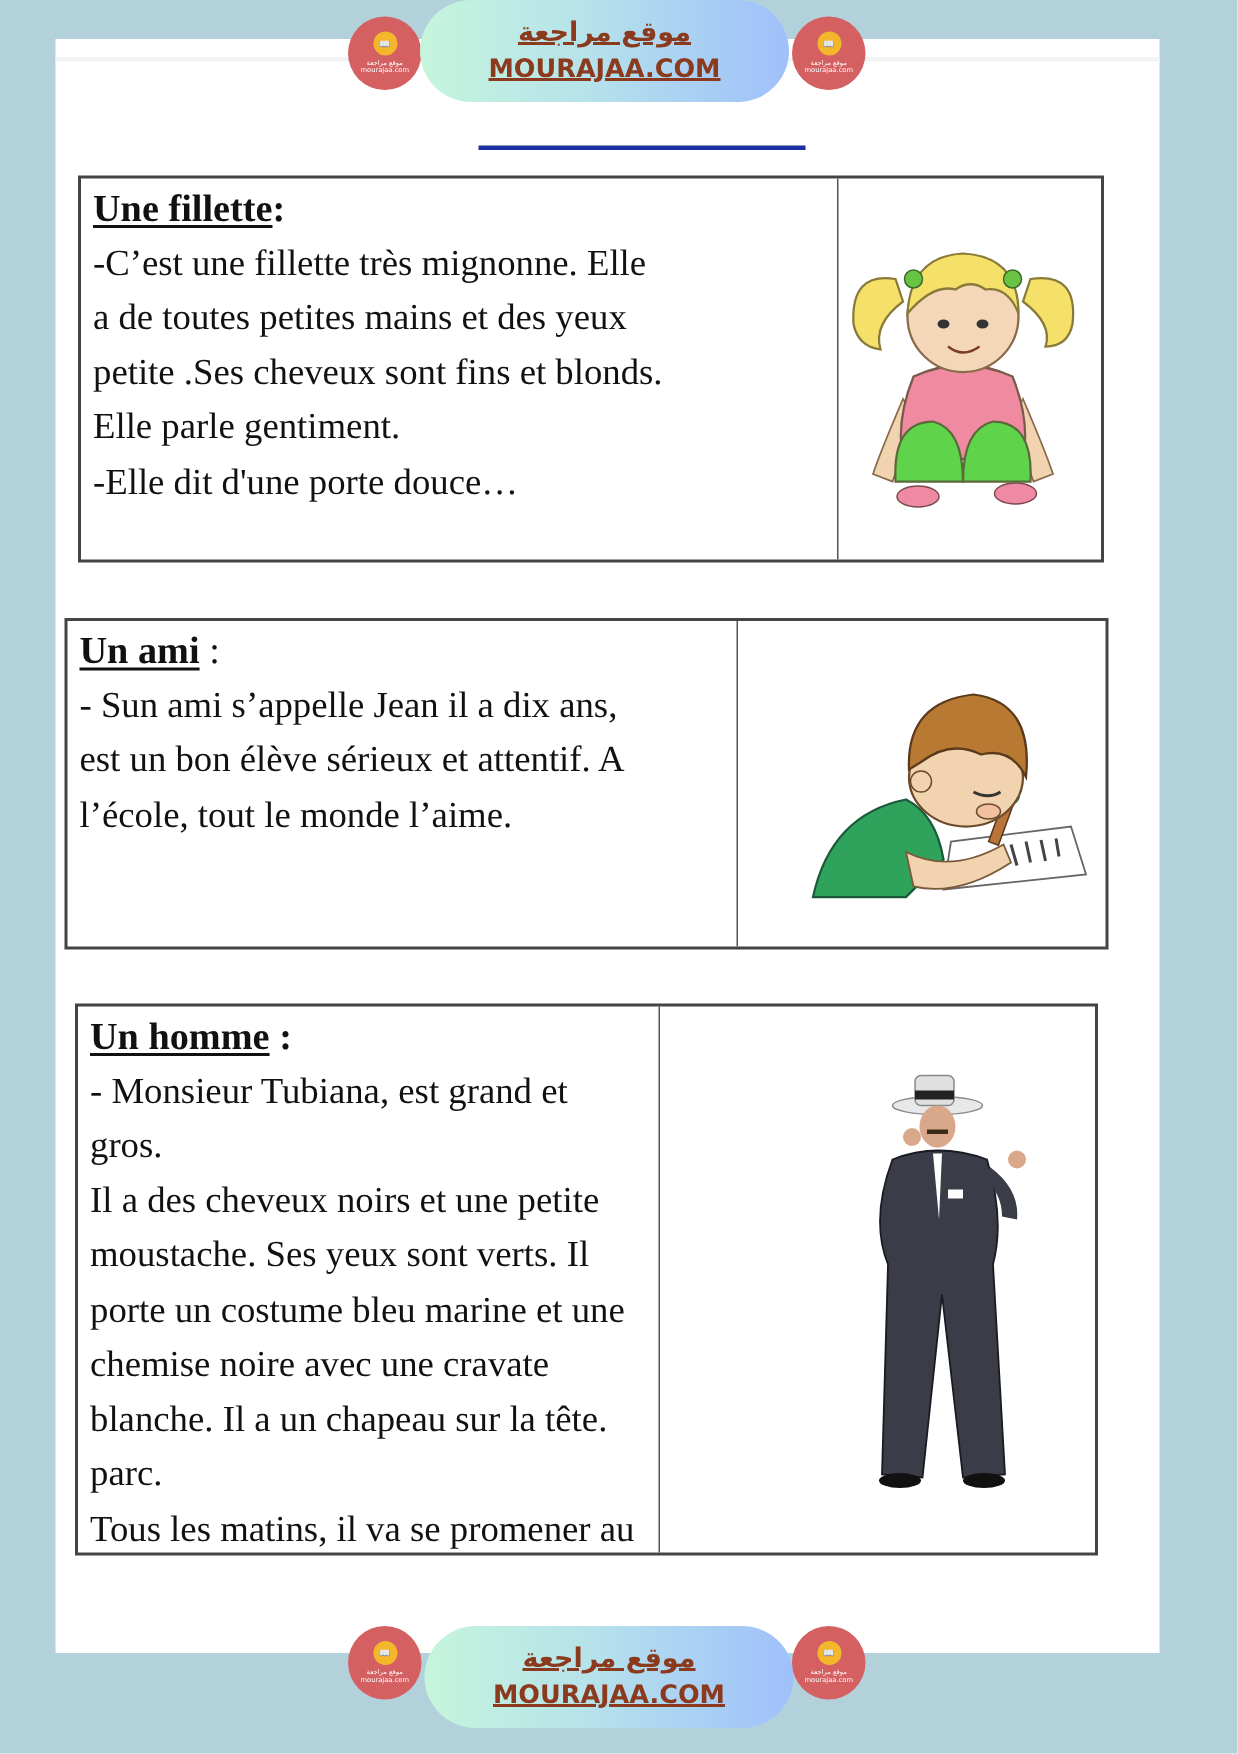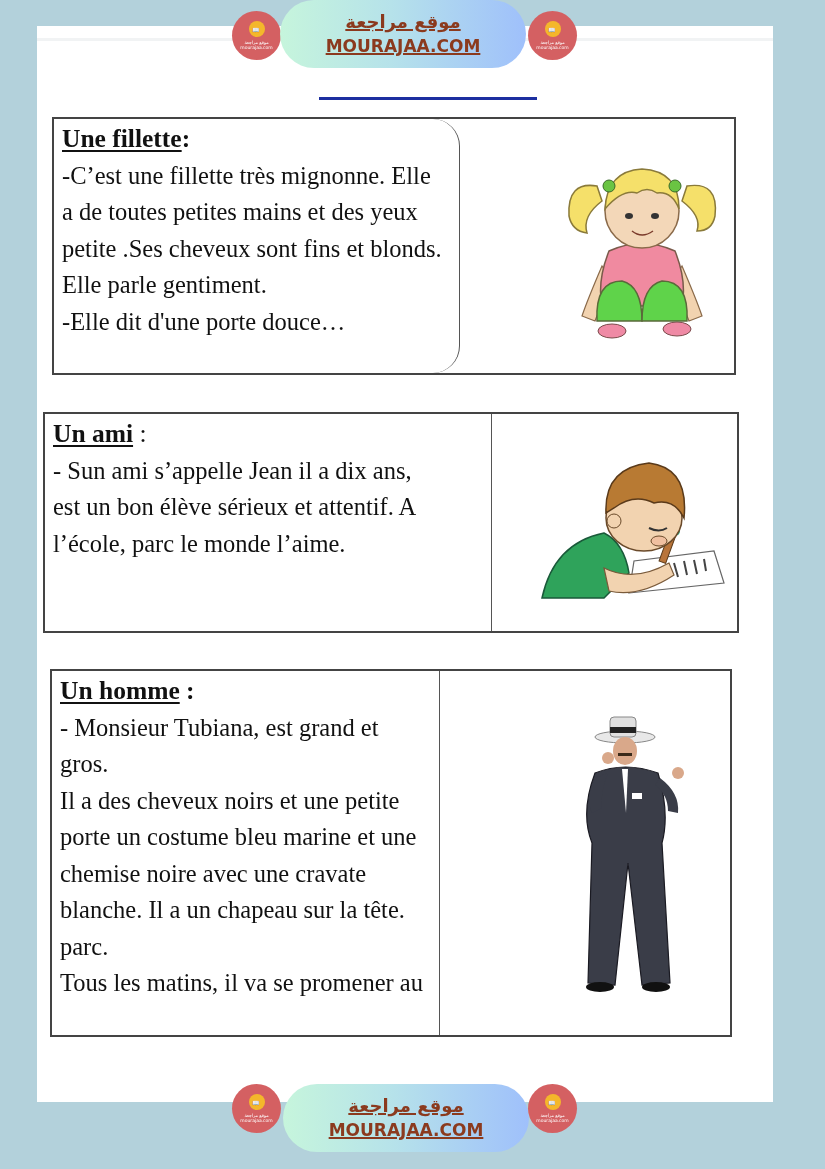--- a/index.html
+++ b/index.html
@@ -70,7 +70,7 @@
   <div class="hidden-title"></div>
 
   <div class="box" style="left:15px; top:91px; width:684px; height:258px;">
-    <div class="text" style="width:406px;border-radius:27px;">
+    <div class="text" style="width:505px;">
       <div class="heading"><span class="u">Une fillette</span><span>:</span></div>
       <div>-C’est une fillette  très mignonne. Elle</div>
       <div>a de toutes petites mains et des yeux</div>

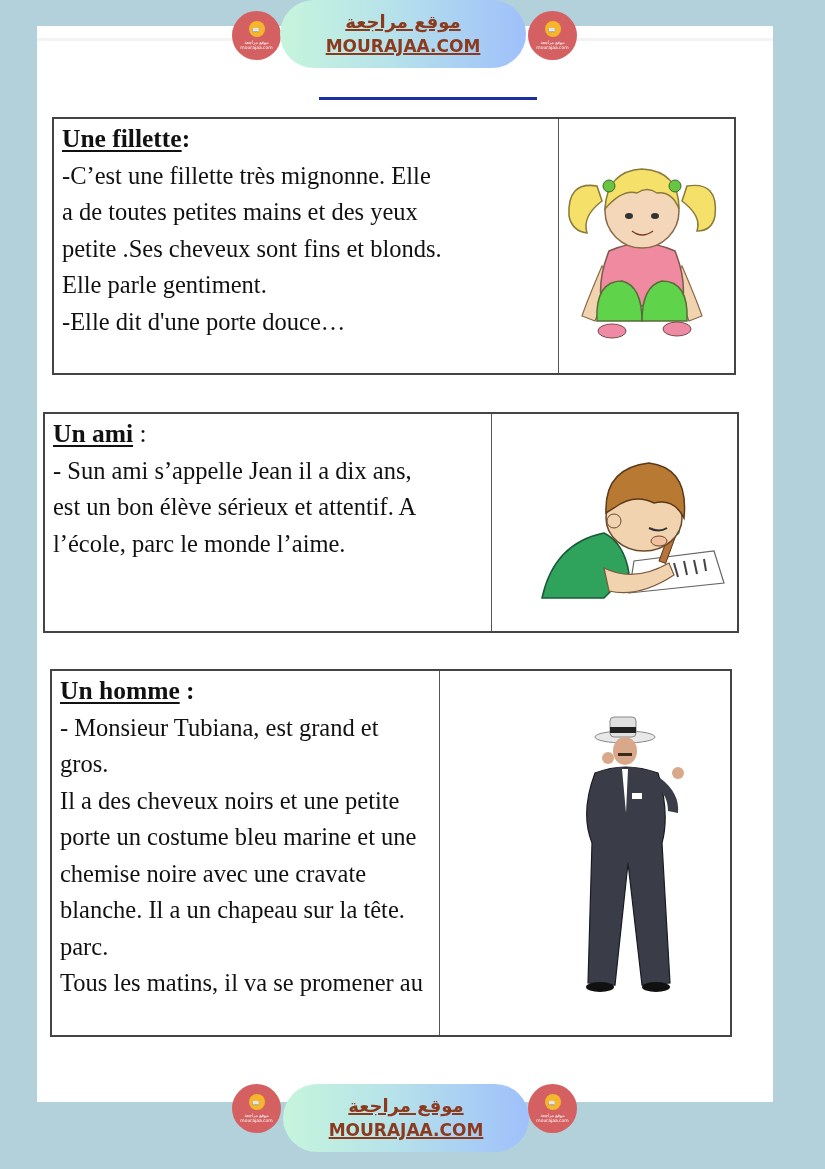--- a/index.html
+++ b/index.html
@@ -111,7 +111,7 @@
       <div class="heading"><span class="u">Un ami</span><span style="font-weight:normal"> :</span></div>
       <div>- Sun ami s’appelle Jean il a dix ans,</div>
       <div>est un bon élève sérieux et attentif. A</div>
-      <div>l’école, parc le monde l’aime.</div>
+      <div>l’école, tout le monde l’aime.</div>
     </div>
     <div class="pic" style="left:485px;">
       <svg width="200" height="180" viewBox="0 0 200 180">

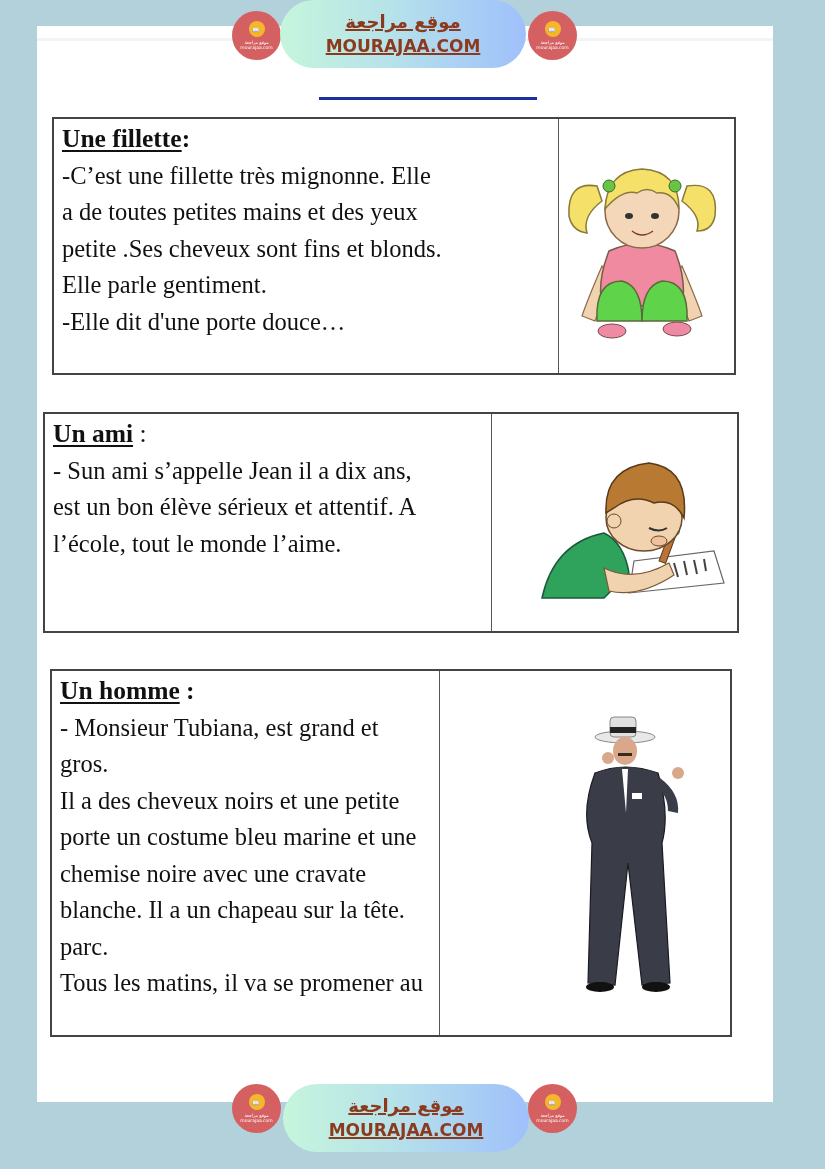--- a/index.html
+++ b/index.html
@@ -140,6 +140,7 @@
       <div class="heading"><span class="u">Un homme</span><span> :</span></div>
       <div>- Monsieur Tubiana, est grand et gros.</div>
       <div>Il a des cheveux noirs  et une petite</div>
+      <div>moustache. Ses yeux sont verts. Il</div>
       <div>porte un costume bleu  marine et une</div>
       <div>chemise noire  avec une  cravate</div>
       <div>blanche. Il a un chapeau sur la tête.</div>

